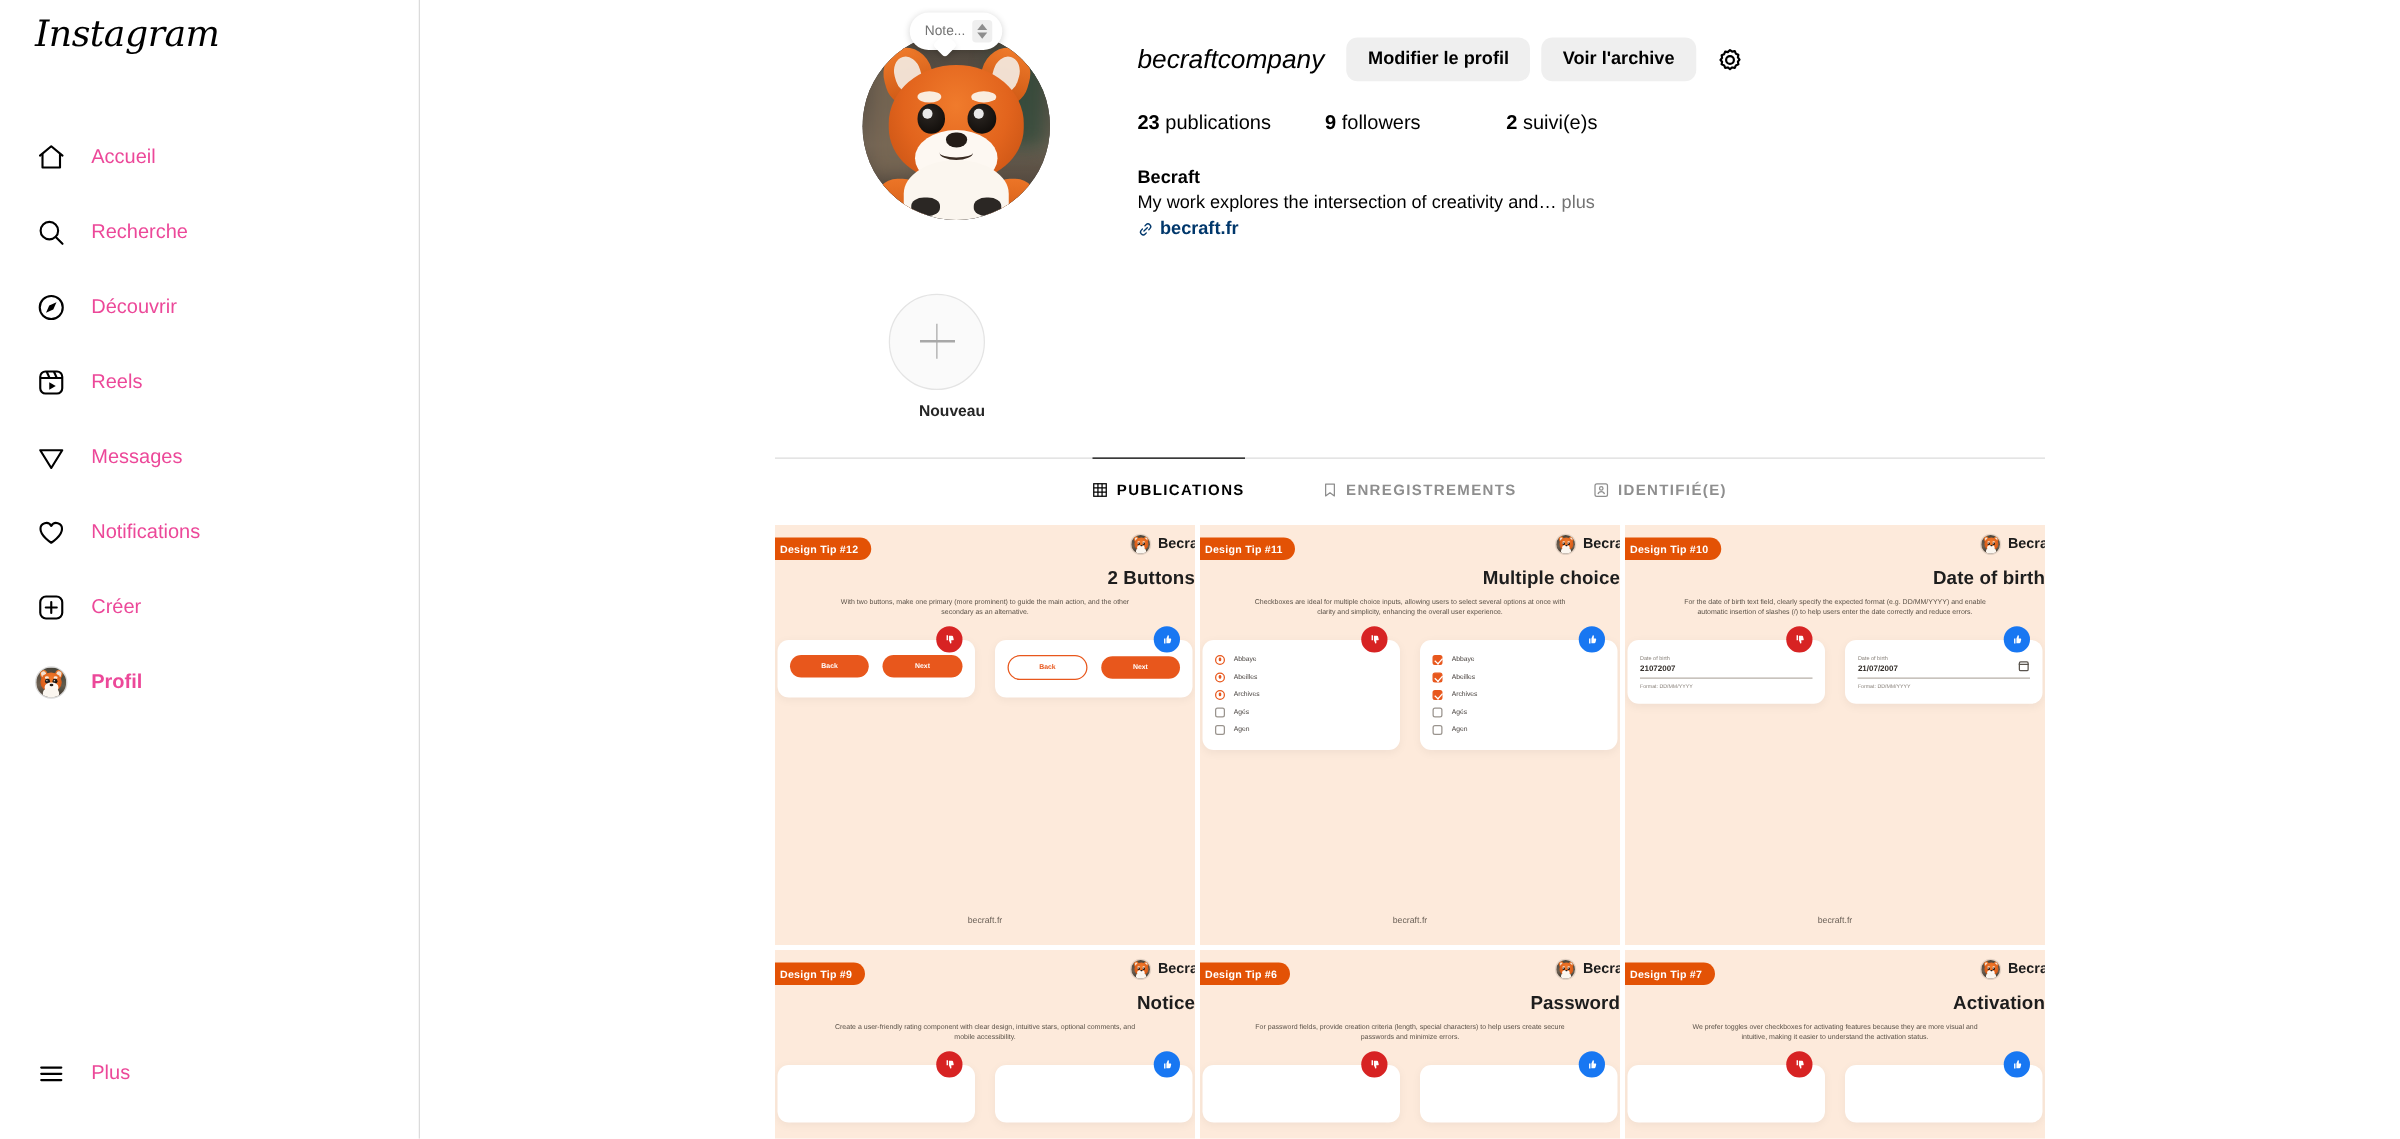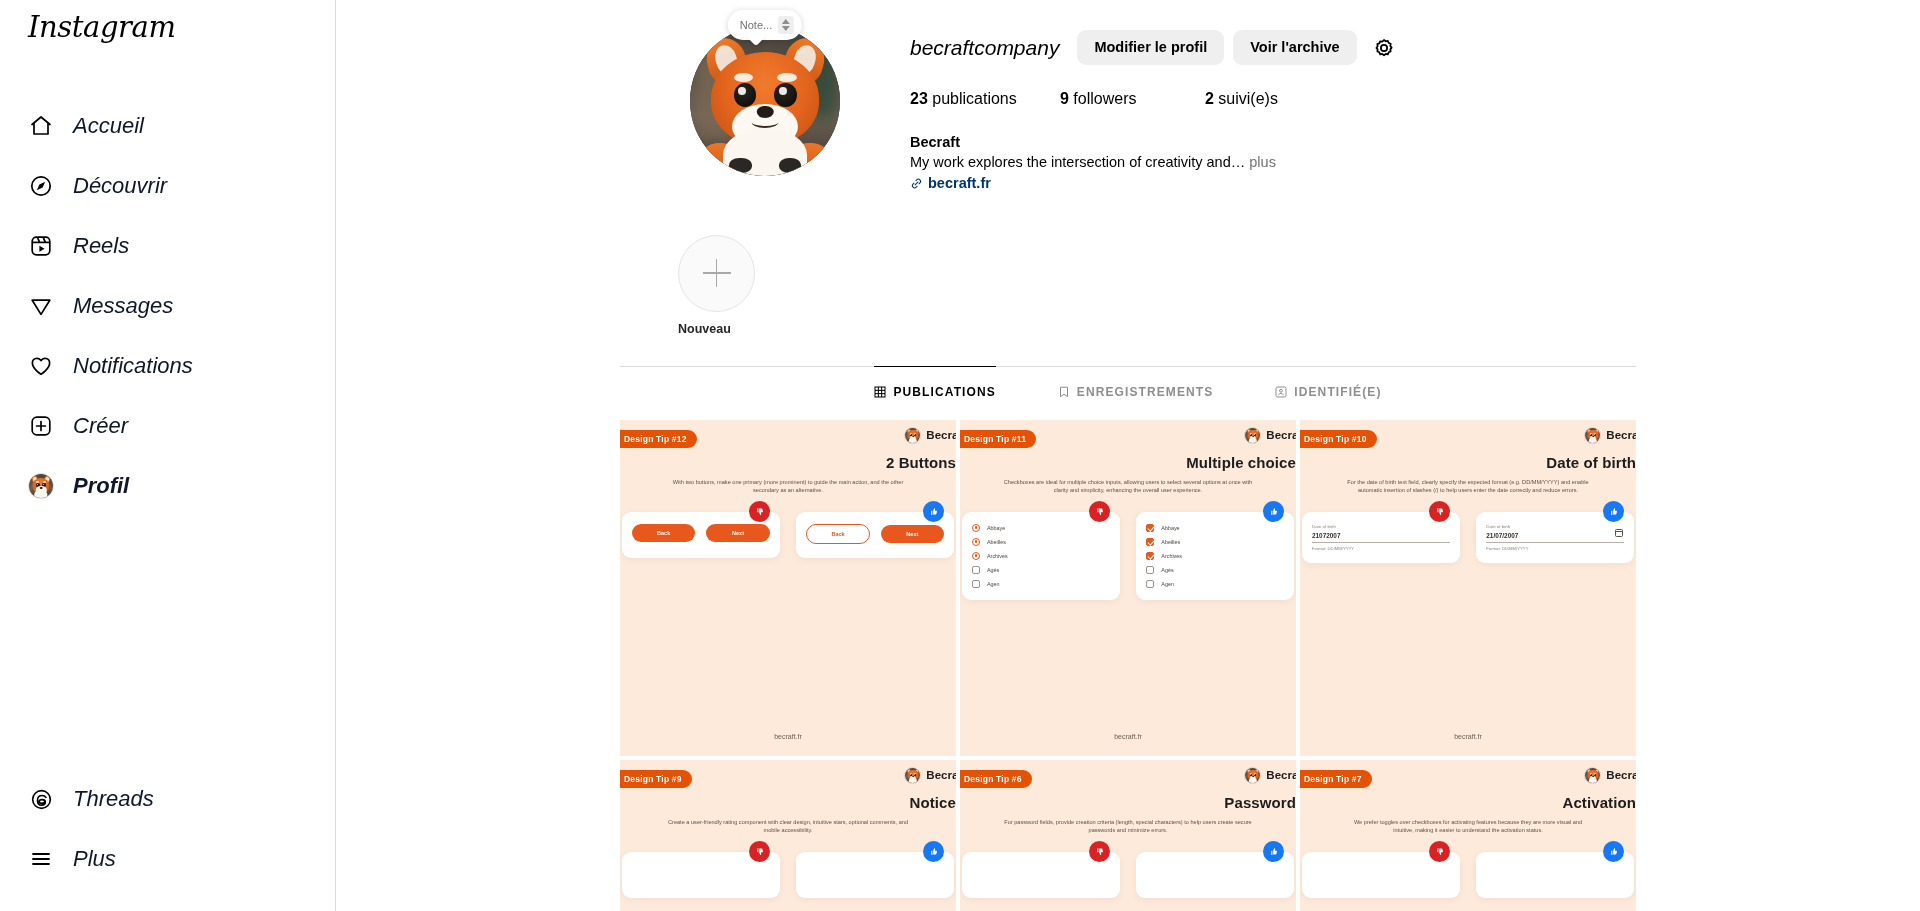--- a/index.html
+++ b/index.html
@@ -52,11 +52,10 @@
     flex: 0 0 26px;
   }
   .nav-label {
-    font-size: 22px;
+    font-size: 16px;
     line-height: 1;
-    color: #0f172a;
+    color: #ec4899;
     white-space: nowrap;
-    font-style: italic;
   }
   .nav-item.active .nav-label { font-weight: 700; }
   .nav-bottom { margin-top: auto; display: flex; flex-direction: column; gap: 4px; }

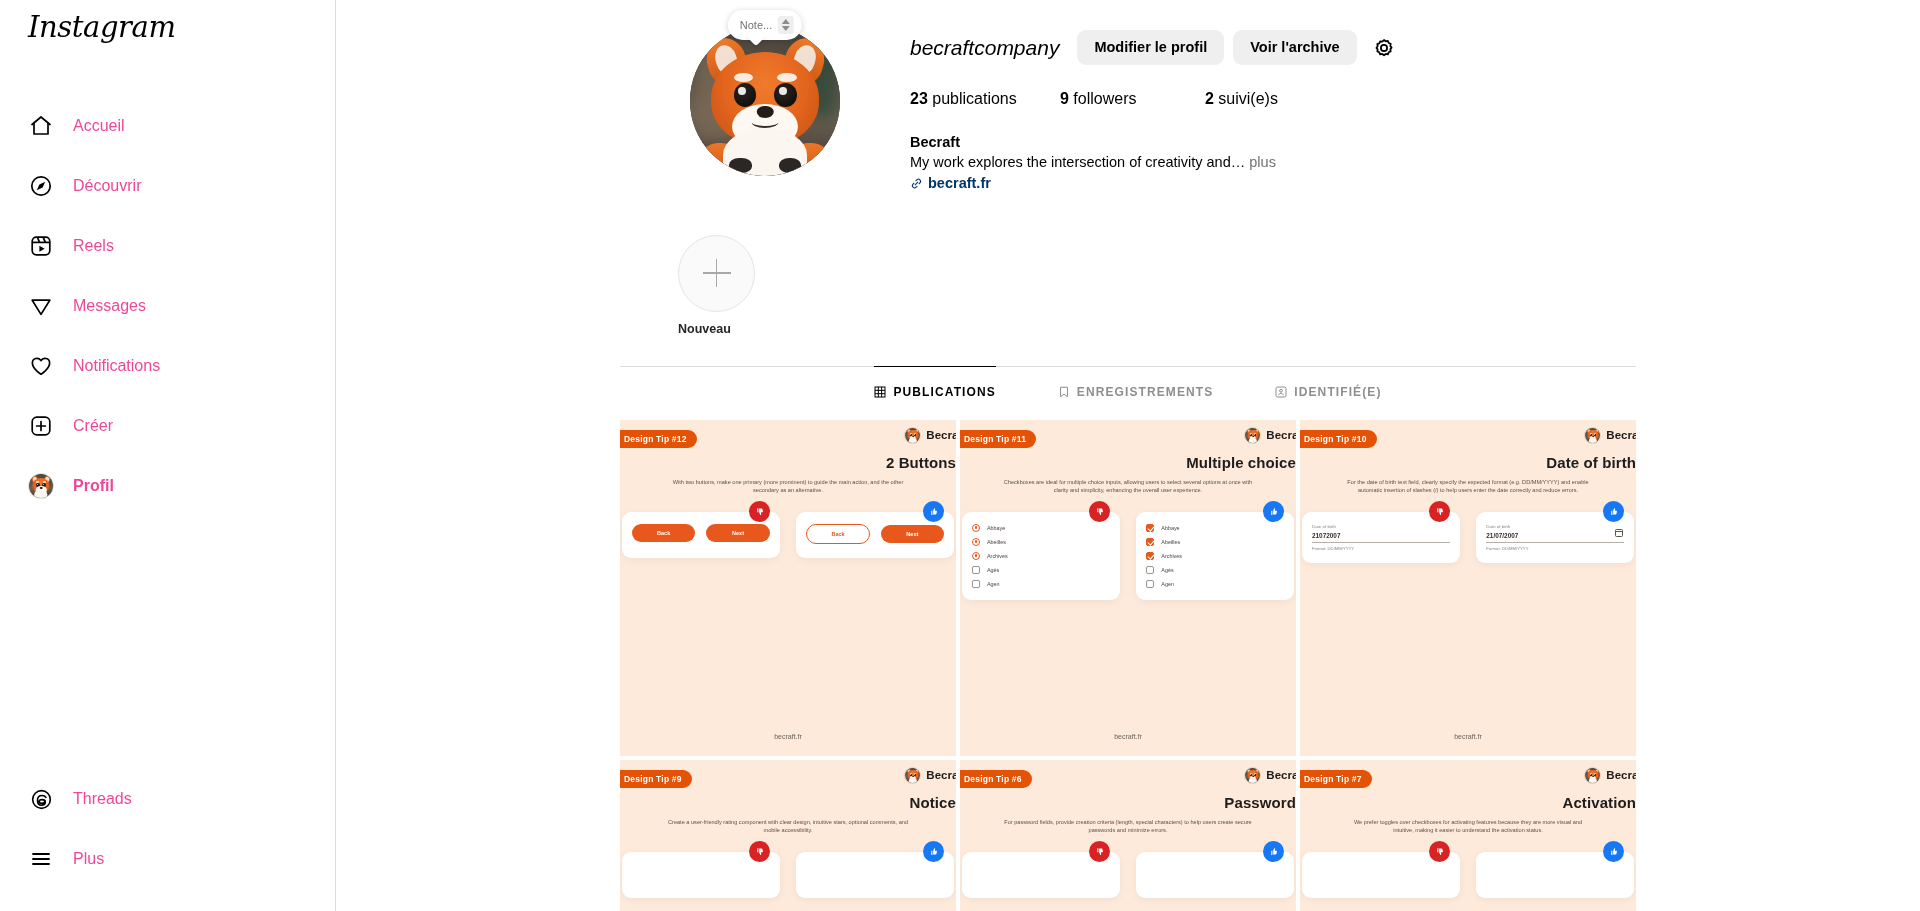--- a/index.html
+++ b/index.html
@@ -442,6 +442,15 @@
         <span class="nav-label">Accueil</span>
       </div>
 
+      <div class="nav-item">
+        <span class="nav-icon">
+          <svg width="24" height="24" viewBox="0 0 24 24" fill="none" stroke="#000" stroke-width="1.7" stroke-linecap="round">
+              <circle cx="10.5" cy="10.5" r="7"></circle>
+              <line x1="15.8" y1="15.8" x2="21" y2="21"></line>
+            </svg>
+        </span>
+        <span class="nav-label">Recherche</span>
+      </div>
 
       <div class="nav-item">
         <span class="nav-icon">

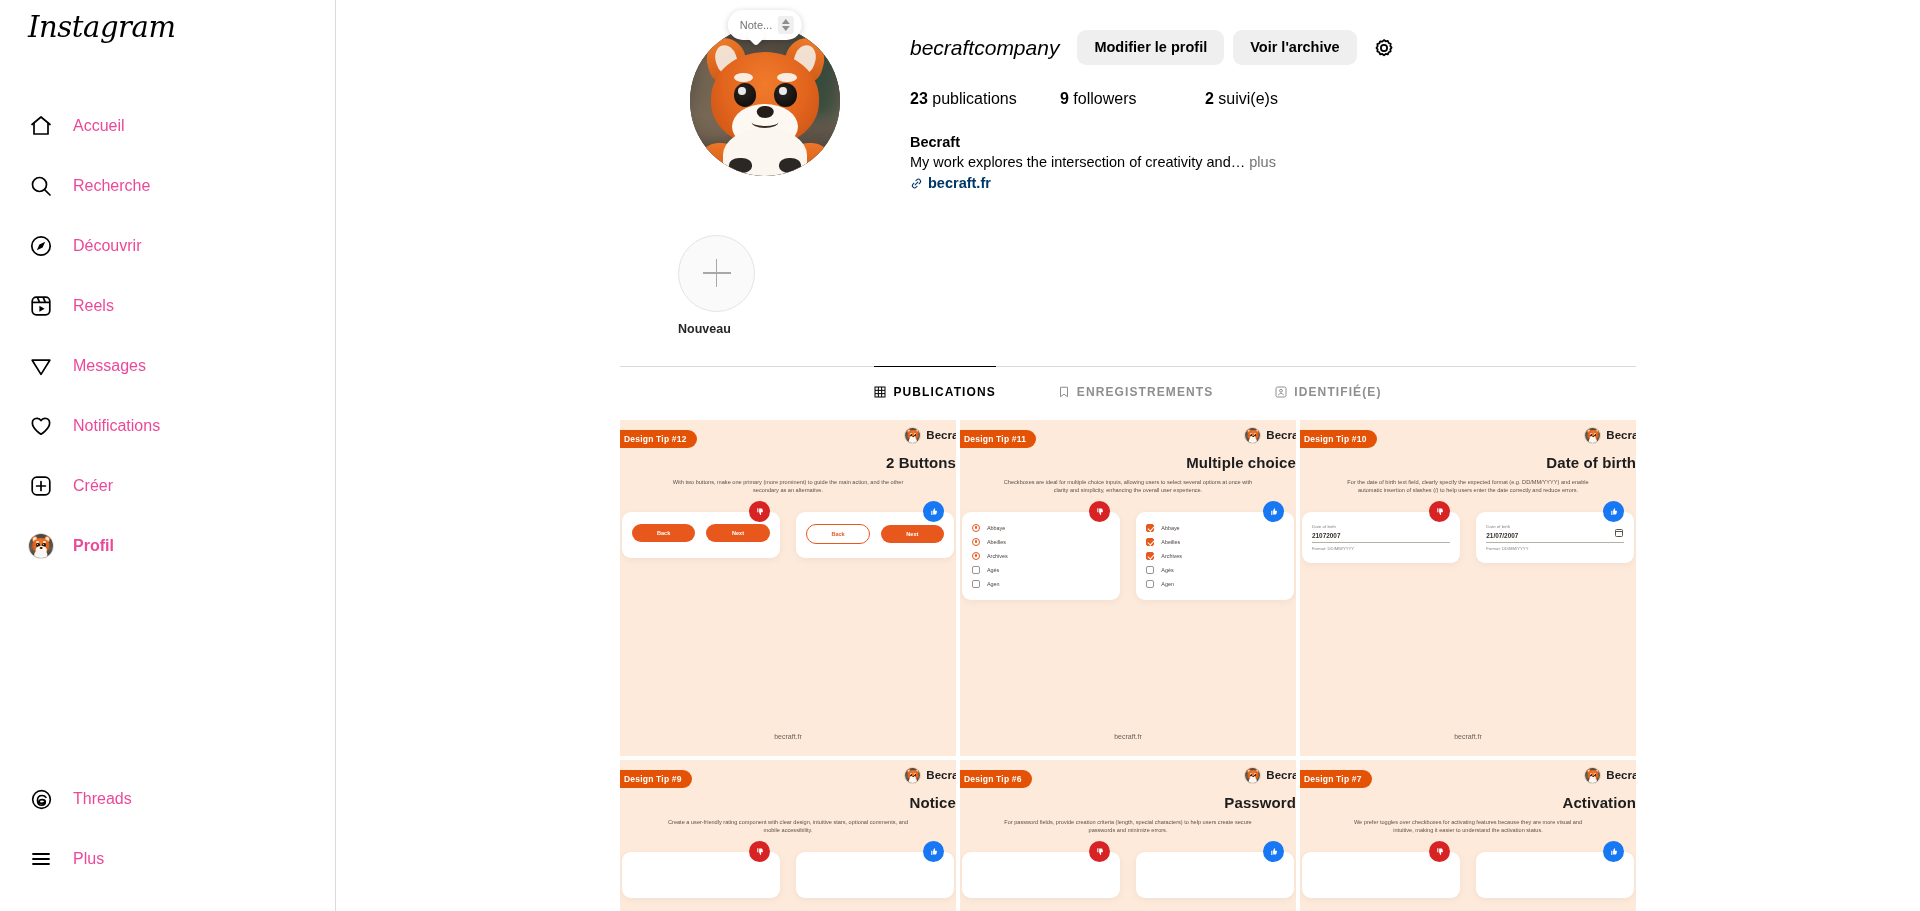--- a/index.html
+++ b/index.html
@@ -272,7 +272,7 @@
     padding: 22px 0 14px 58px;
     margin-bottom: 16px;
   }
-  .hl { width: 110px; display: flex; flex-direction: column; align-items: flex-start; cursor: pointer; }
+  .hl { width: 110px; display: flex; flex-direction: column; align-items: flex-end; cursor: pointer; }
   .hl-circle {
     width: 77px; height: 77px; border-radius: 50%;
     background: #fafafa;

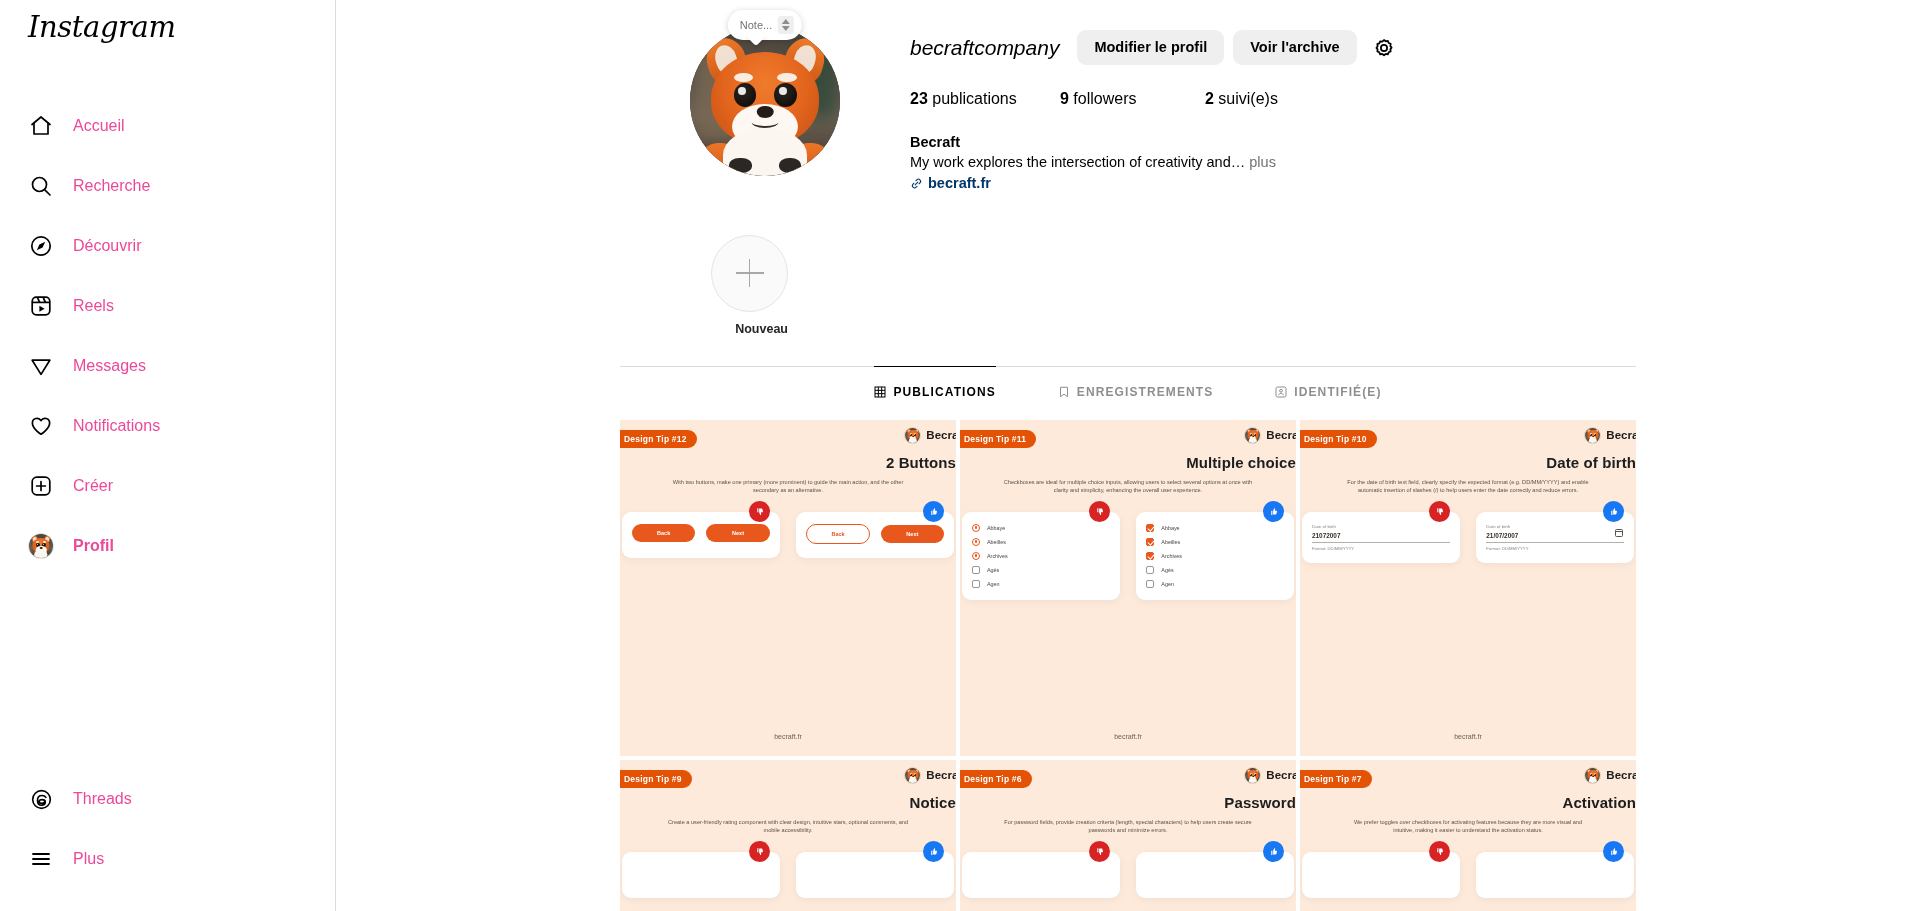--- a/index.html
+++ b/index.html
@@ -533,15 +533,6 @@
     </div>
 
     <div class="nav-bottom">
-      <div class="nav-item">
-        <span class="nav-icon">
-          <svg width="23" height="23" viewBox="0 0 24 24" fill="none" stroke="#000" stroke-width="1.7" stroke-linecap="round" stroke-linejoin="round">
-              <circle cx="12" cy="12" r="9.2"></circle>
-              <path d="M15.6 13.1c0 1.9-1.7 3-3.4 3-1.4 0-2.6-.8-2.6-2 0-1.3 1.3-2 3-2 2 0 3.4.7 3.4 2.6 0 2-1.6 3.3-3.8 3.3-2.6 0-4.4-1.9-4.4-5 0-3.2 2-5.2 4.8-5.2 1.9 0 3.3.8 4 2"></path>
-            </svg>
-        </span>
-        <span class="nav-label">Threads</span>
-      </div>
 
       <div class="nav-item">
         <span class="nav-icon">

